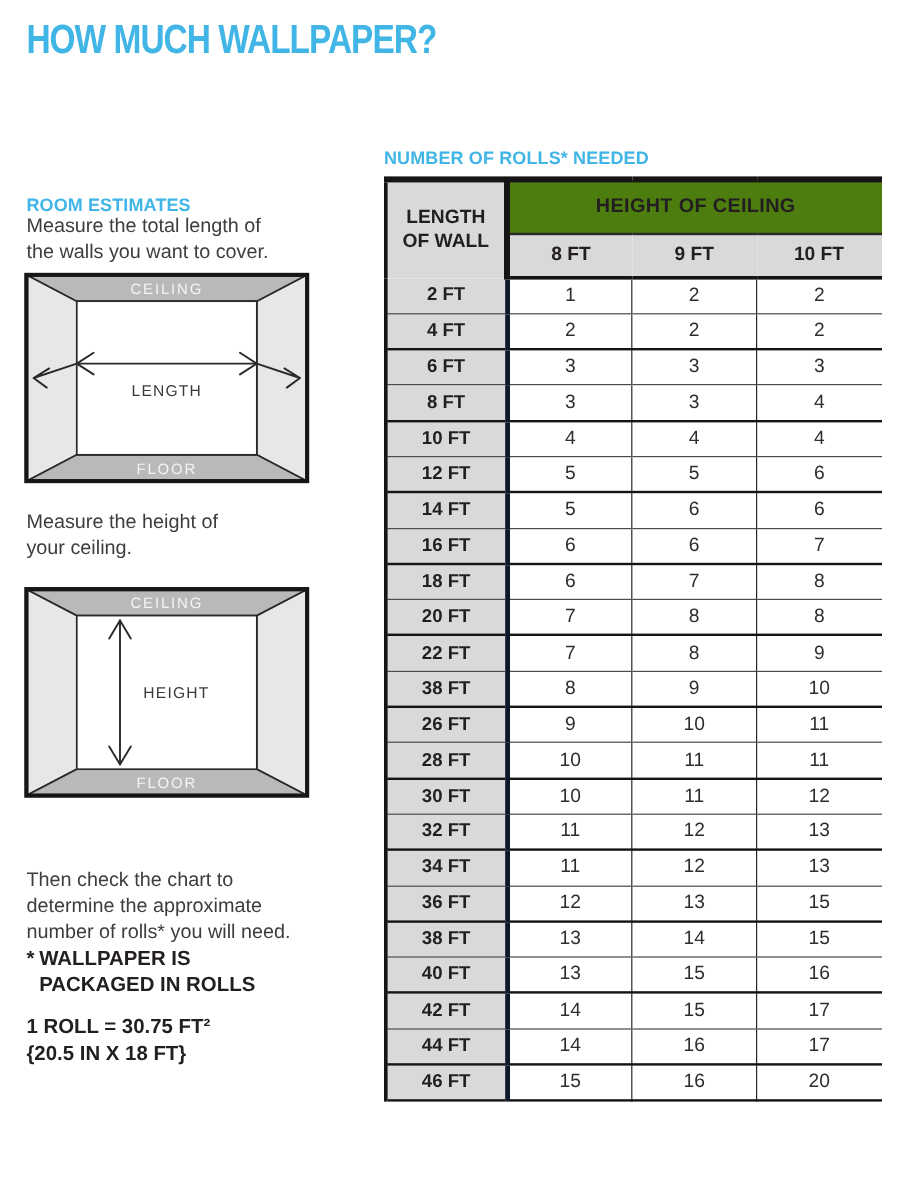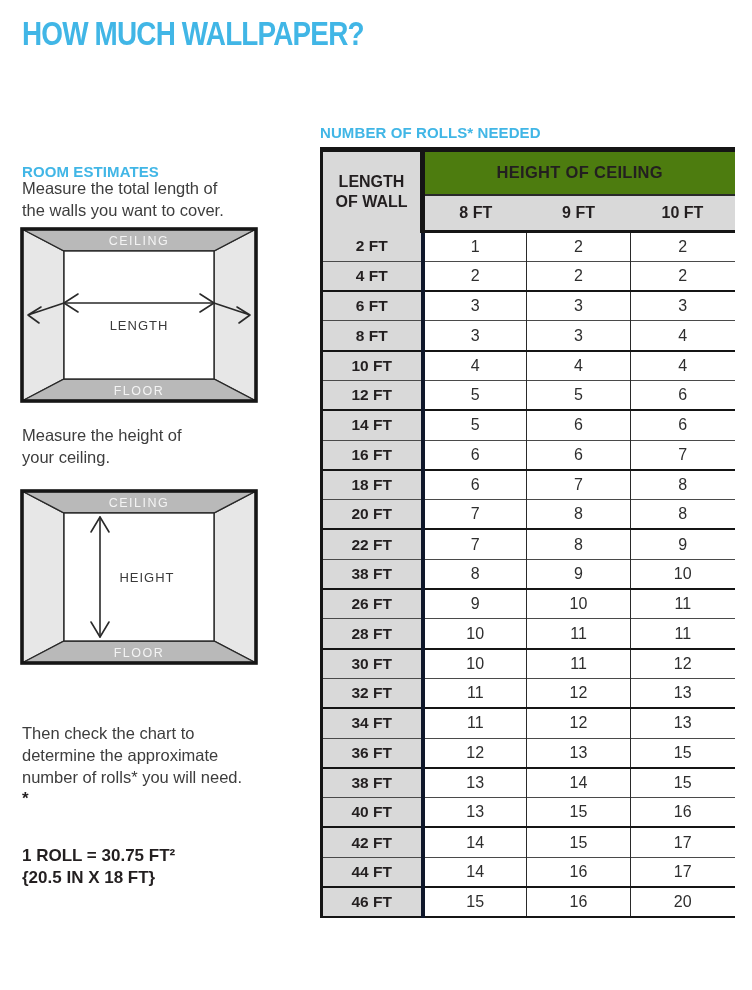--- a/index.html
+++ b/index.html
@@ -146,6 +146,8 @@
 
 <div class="footnote note1">
   <span class="asterisk">*</span>
+  <span>WALLPAPER IS
+PACKAGED IN ROLLS</span>
 </div>
 <div class="footnote note2">1 ROLL = 30.75 FT²
 {20.5 IN X 18 FT}</div>

